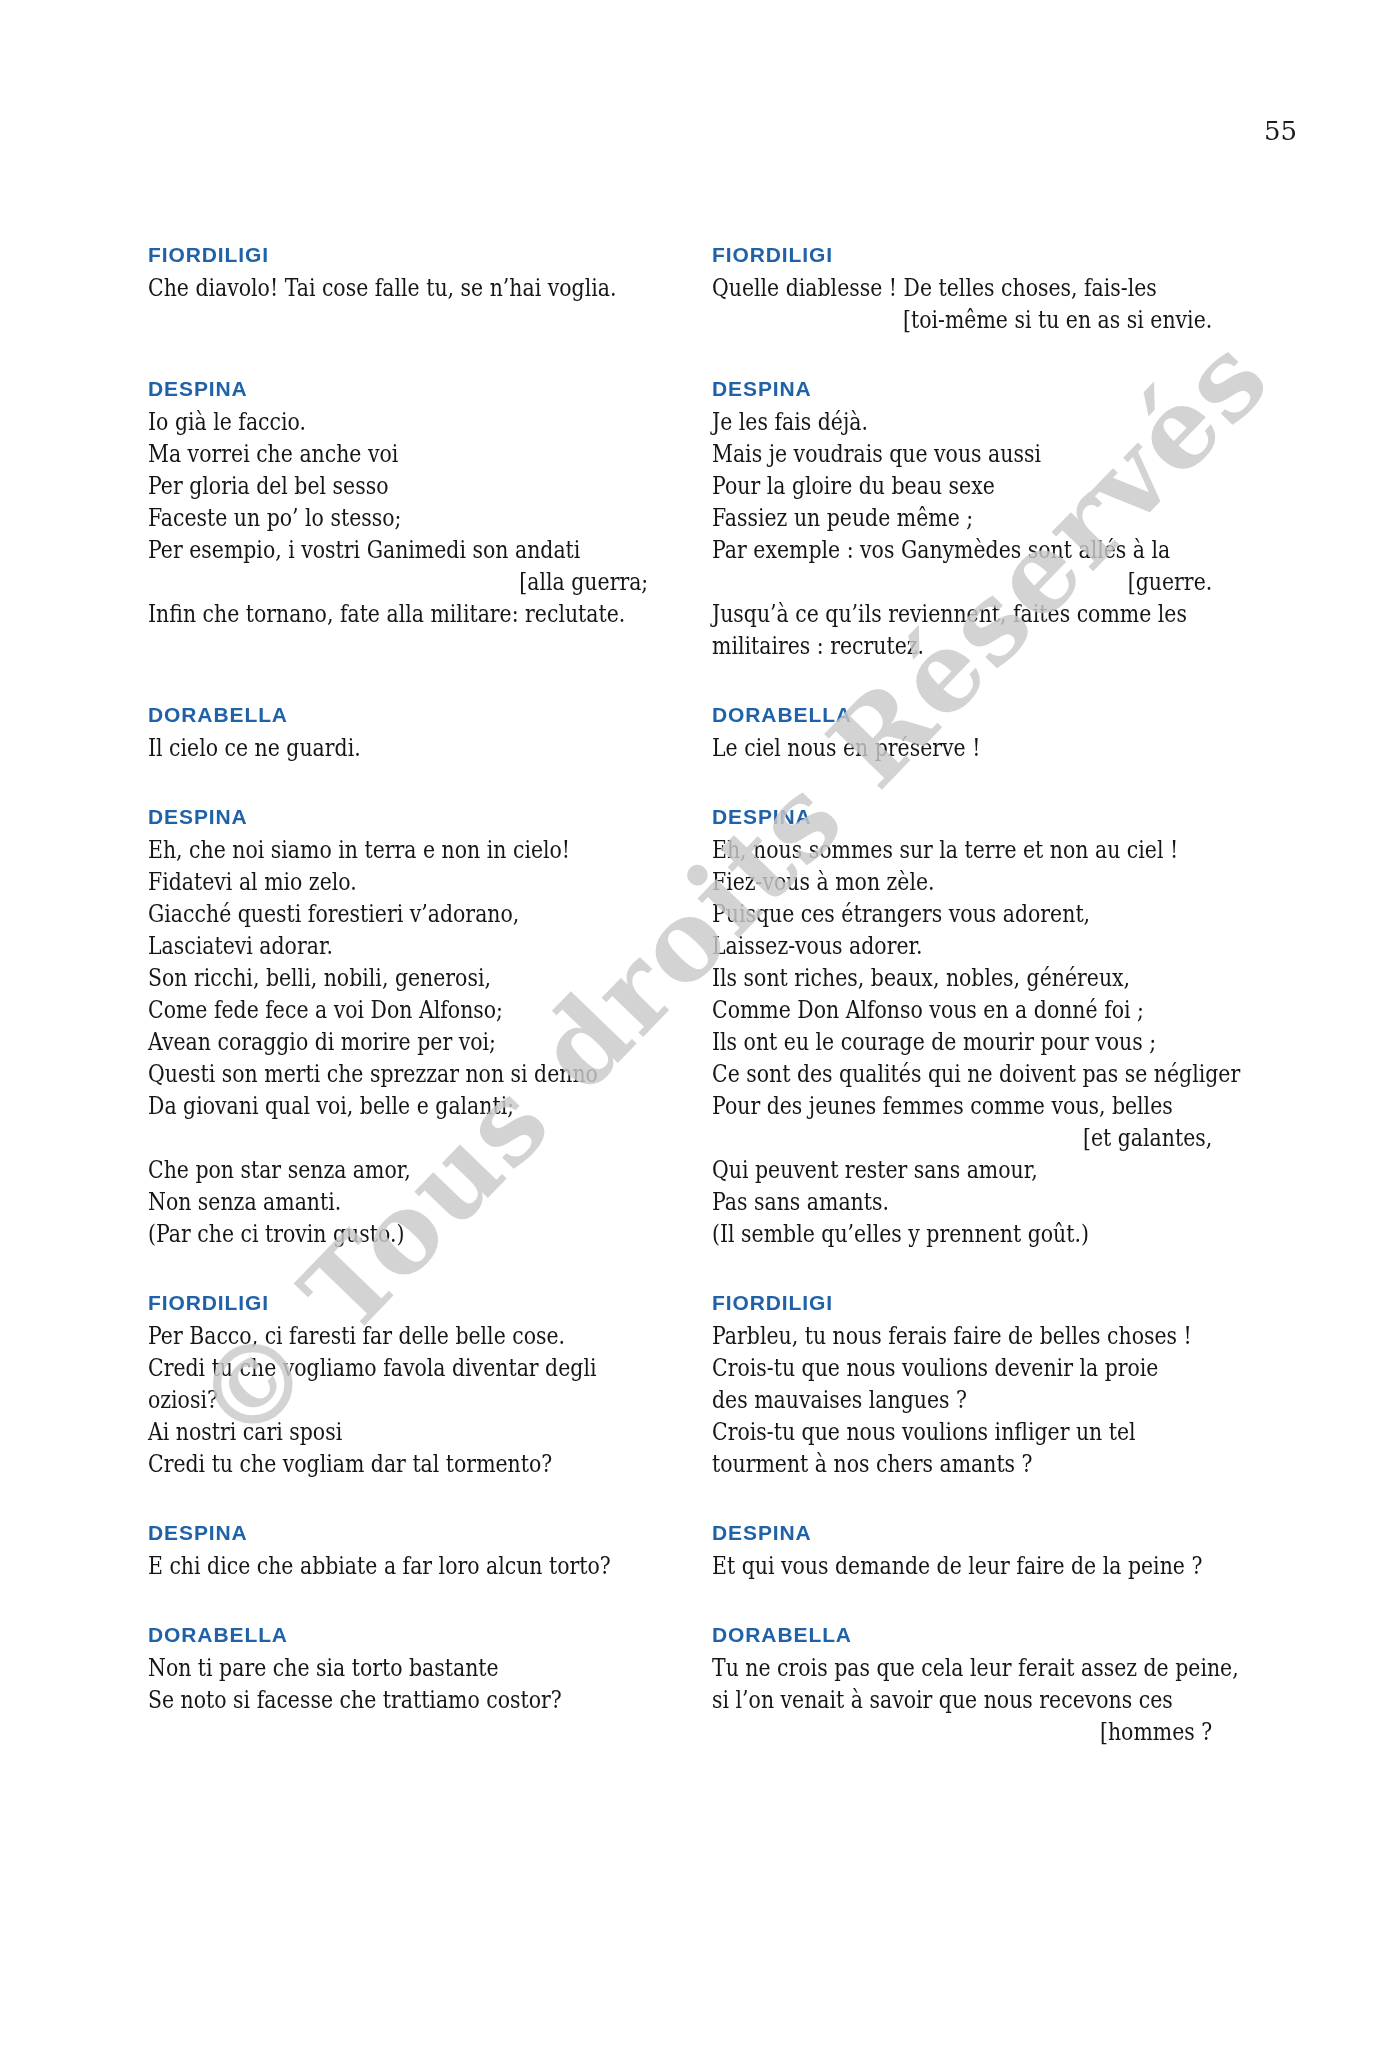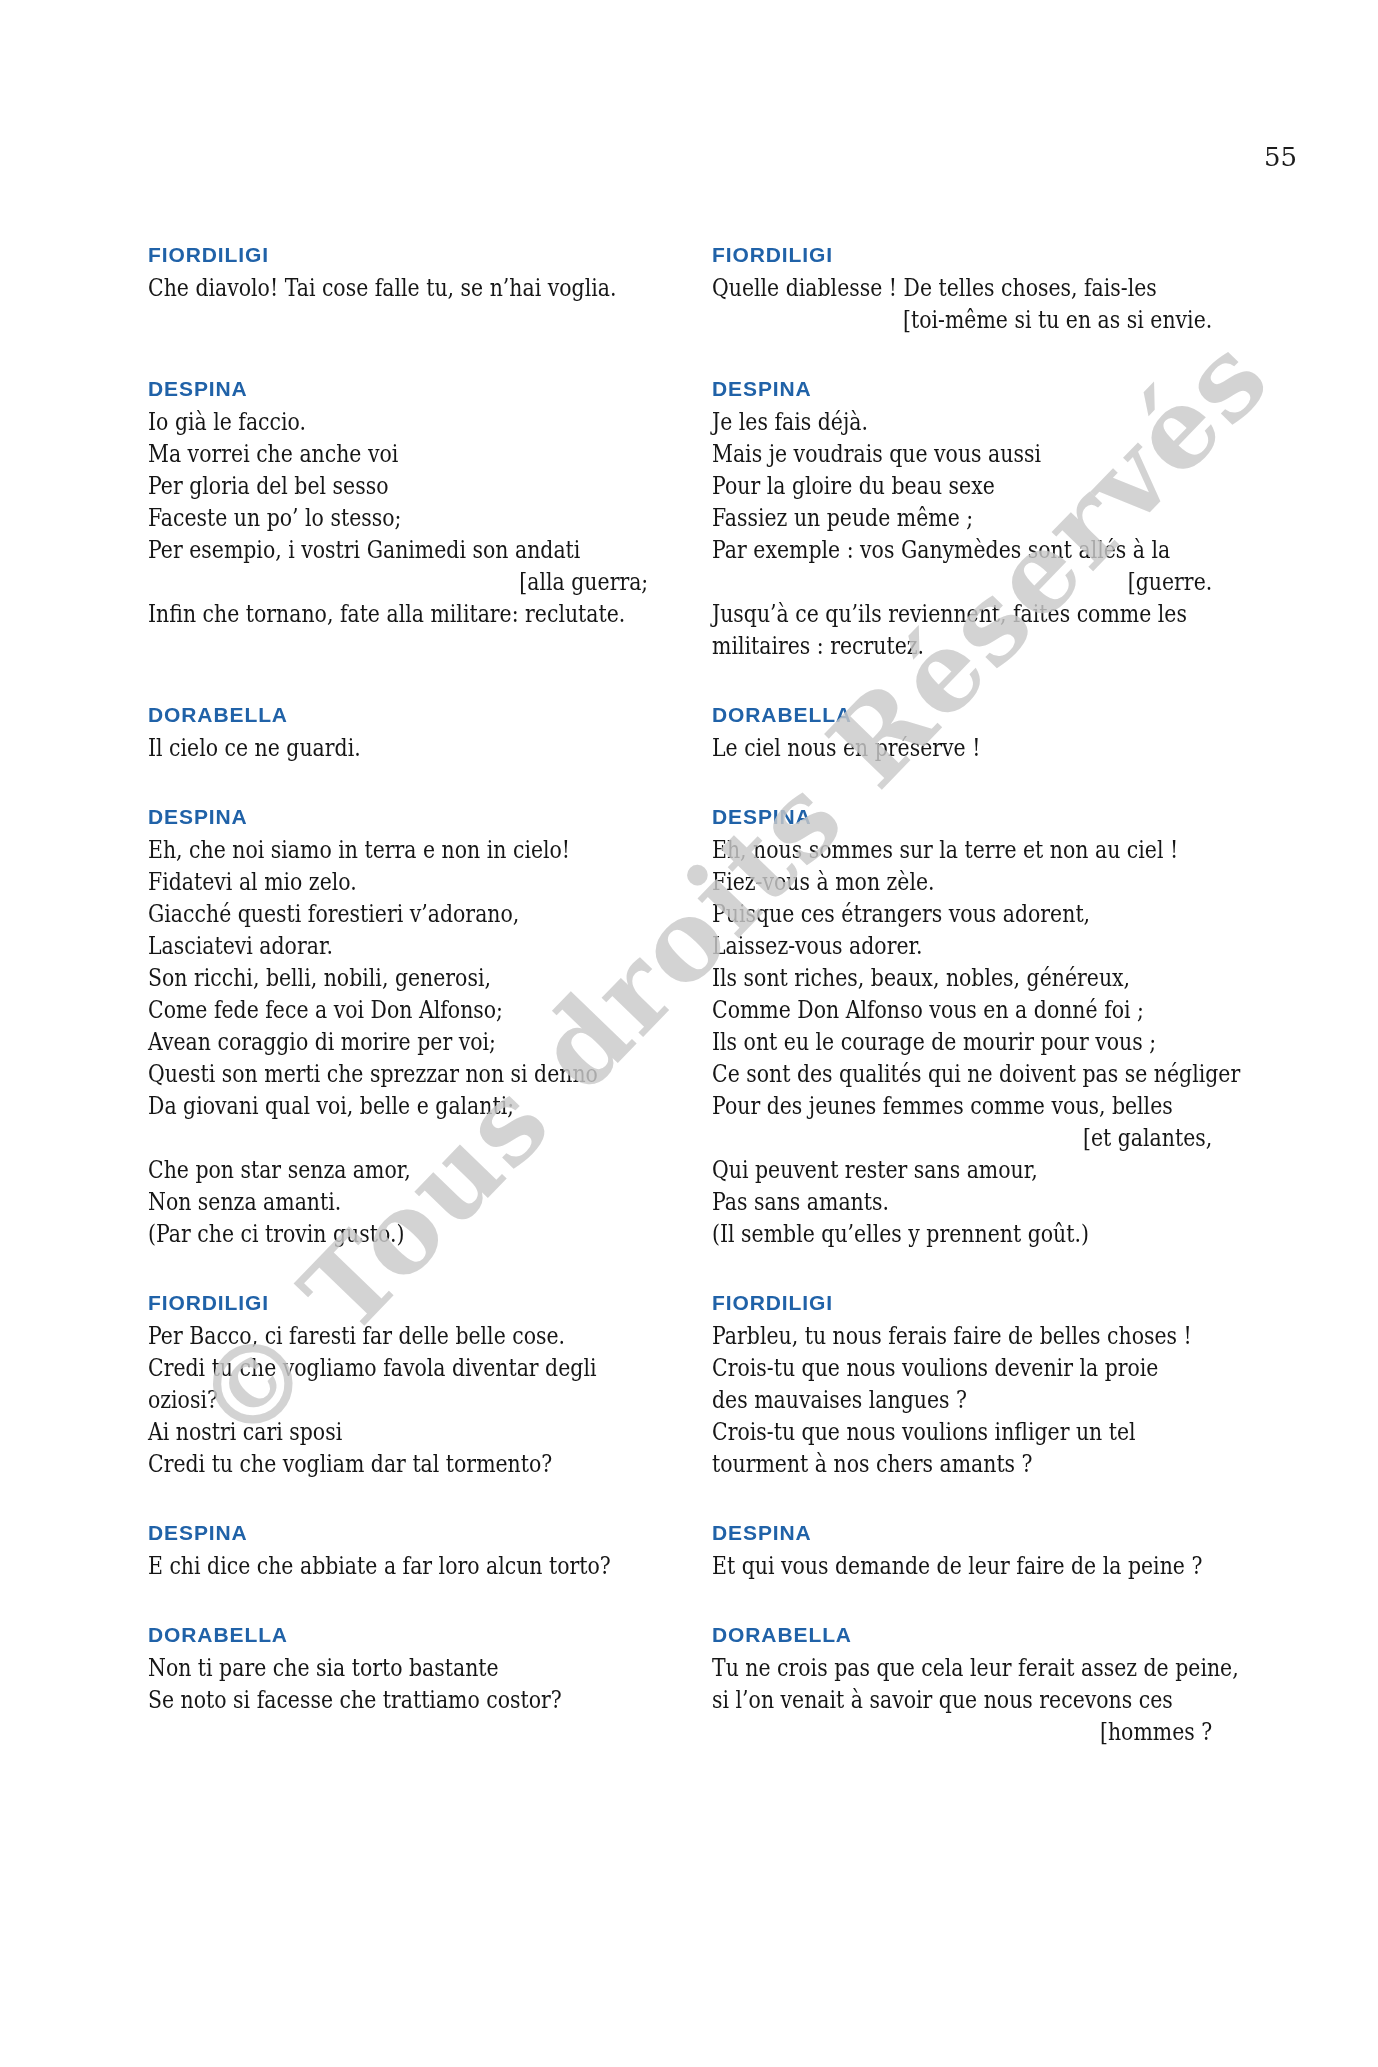--- a/index.html
+++ b/index.html
@@ -17,7 +17,6 @@
     right:81px;
     font-size:26px;
     color:#1c1c1c;
-    margin-top:26px;
   }
   .content{
     position:absolute;

